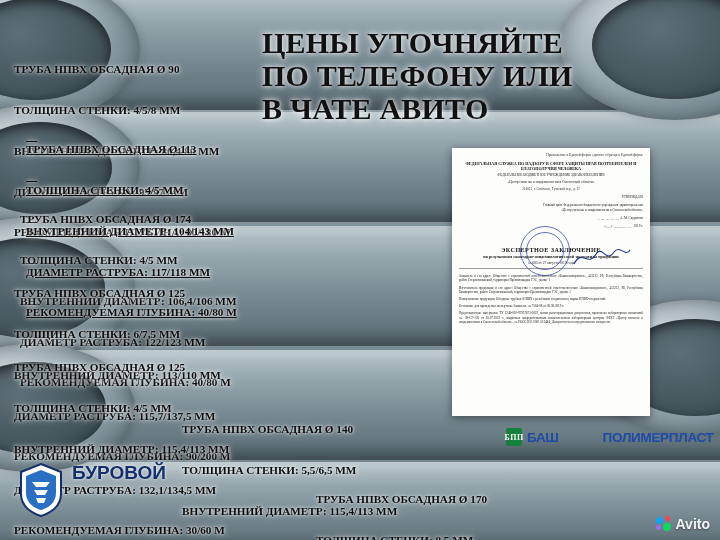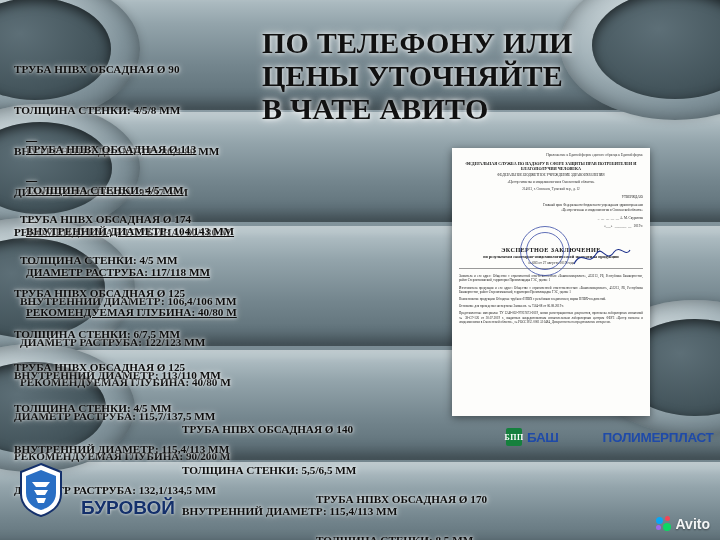--- a/index.html
+++ b/index.html
@@ -288,8 +288,8 @@
   </div>
 
   <div class="headline">
+    <div>ЦЕНЫ УТОЧНЯЙТЕ</div>
     <div>ПО ТЕЛЕФОНУ ИЛИ</div>
-    <div>ЦЕНЫ УТОЧНЯЙТЕ</div>
     <div>В ЧАТЕ АВИТО</div>
   </div>
 

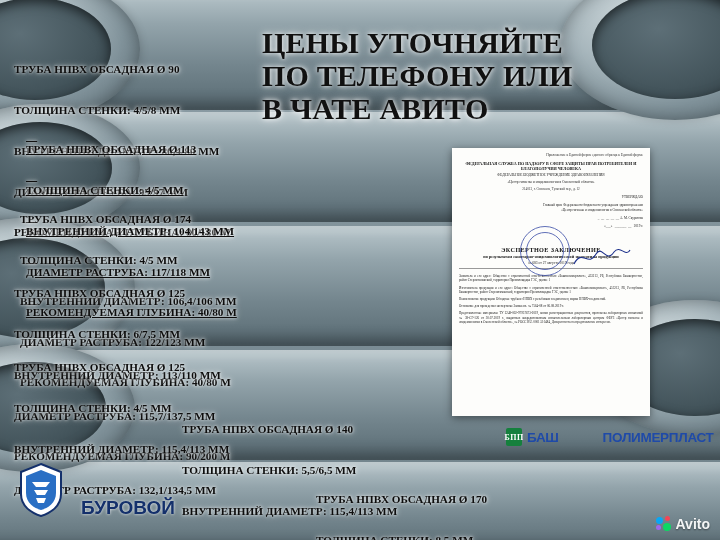--- a/index.html
+++ b/index.html
@@ -211,8 +211,8 @@
     left: 18px;
     top: 462px;
     display: flex;
-    align-items: flex-end;
-    gap: 17px;
+    align-items: flex-start;
+    gap: 8px;
   }
   .burovoy-badge {
     width: 46px;

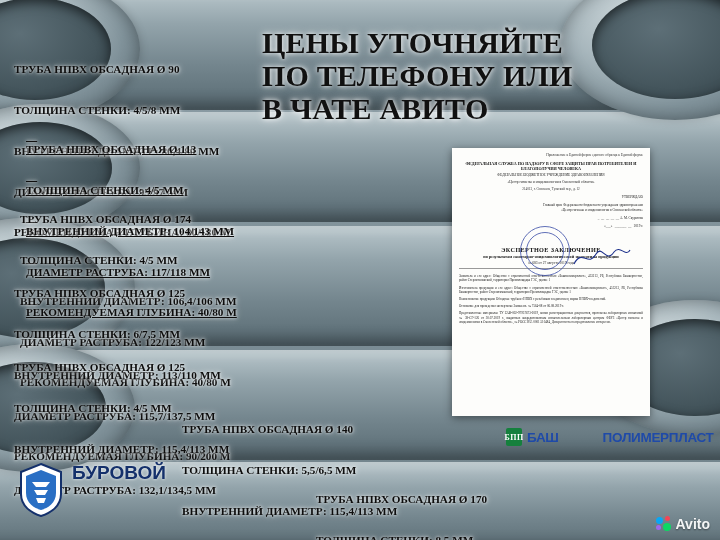--- a/index.html
+++ b/index.html
@@ -330,6 +330,7 @@
     <div>ТОЛЩИНА СТЕНКИ: 4/5 ММ</div>
     <div>ВНУТРЕННИЙ ДИАМЕТР: 115,4/113 ММ</div>
     <div>ДИАМЕТР РАСТРУБА: 132,1/134,5 ММ</div>
+    <div>РЕКОМЕНДУЕМАЯ ГЛУБИНА: 30/60 М</div>
   </div>
 
   <div class="block" style="left:182px; top:396px;">

